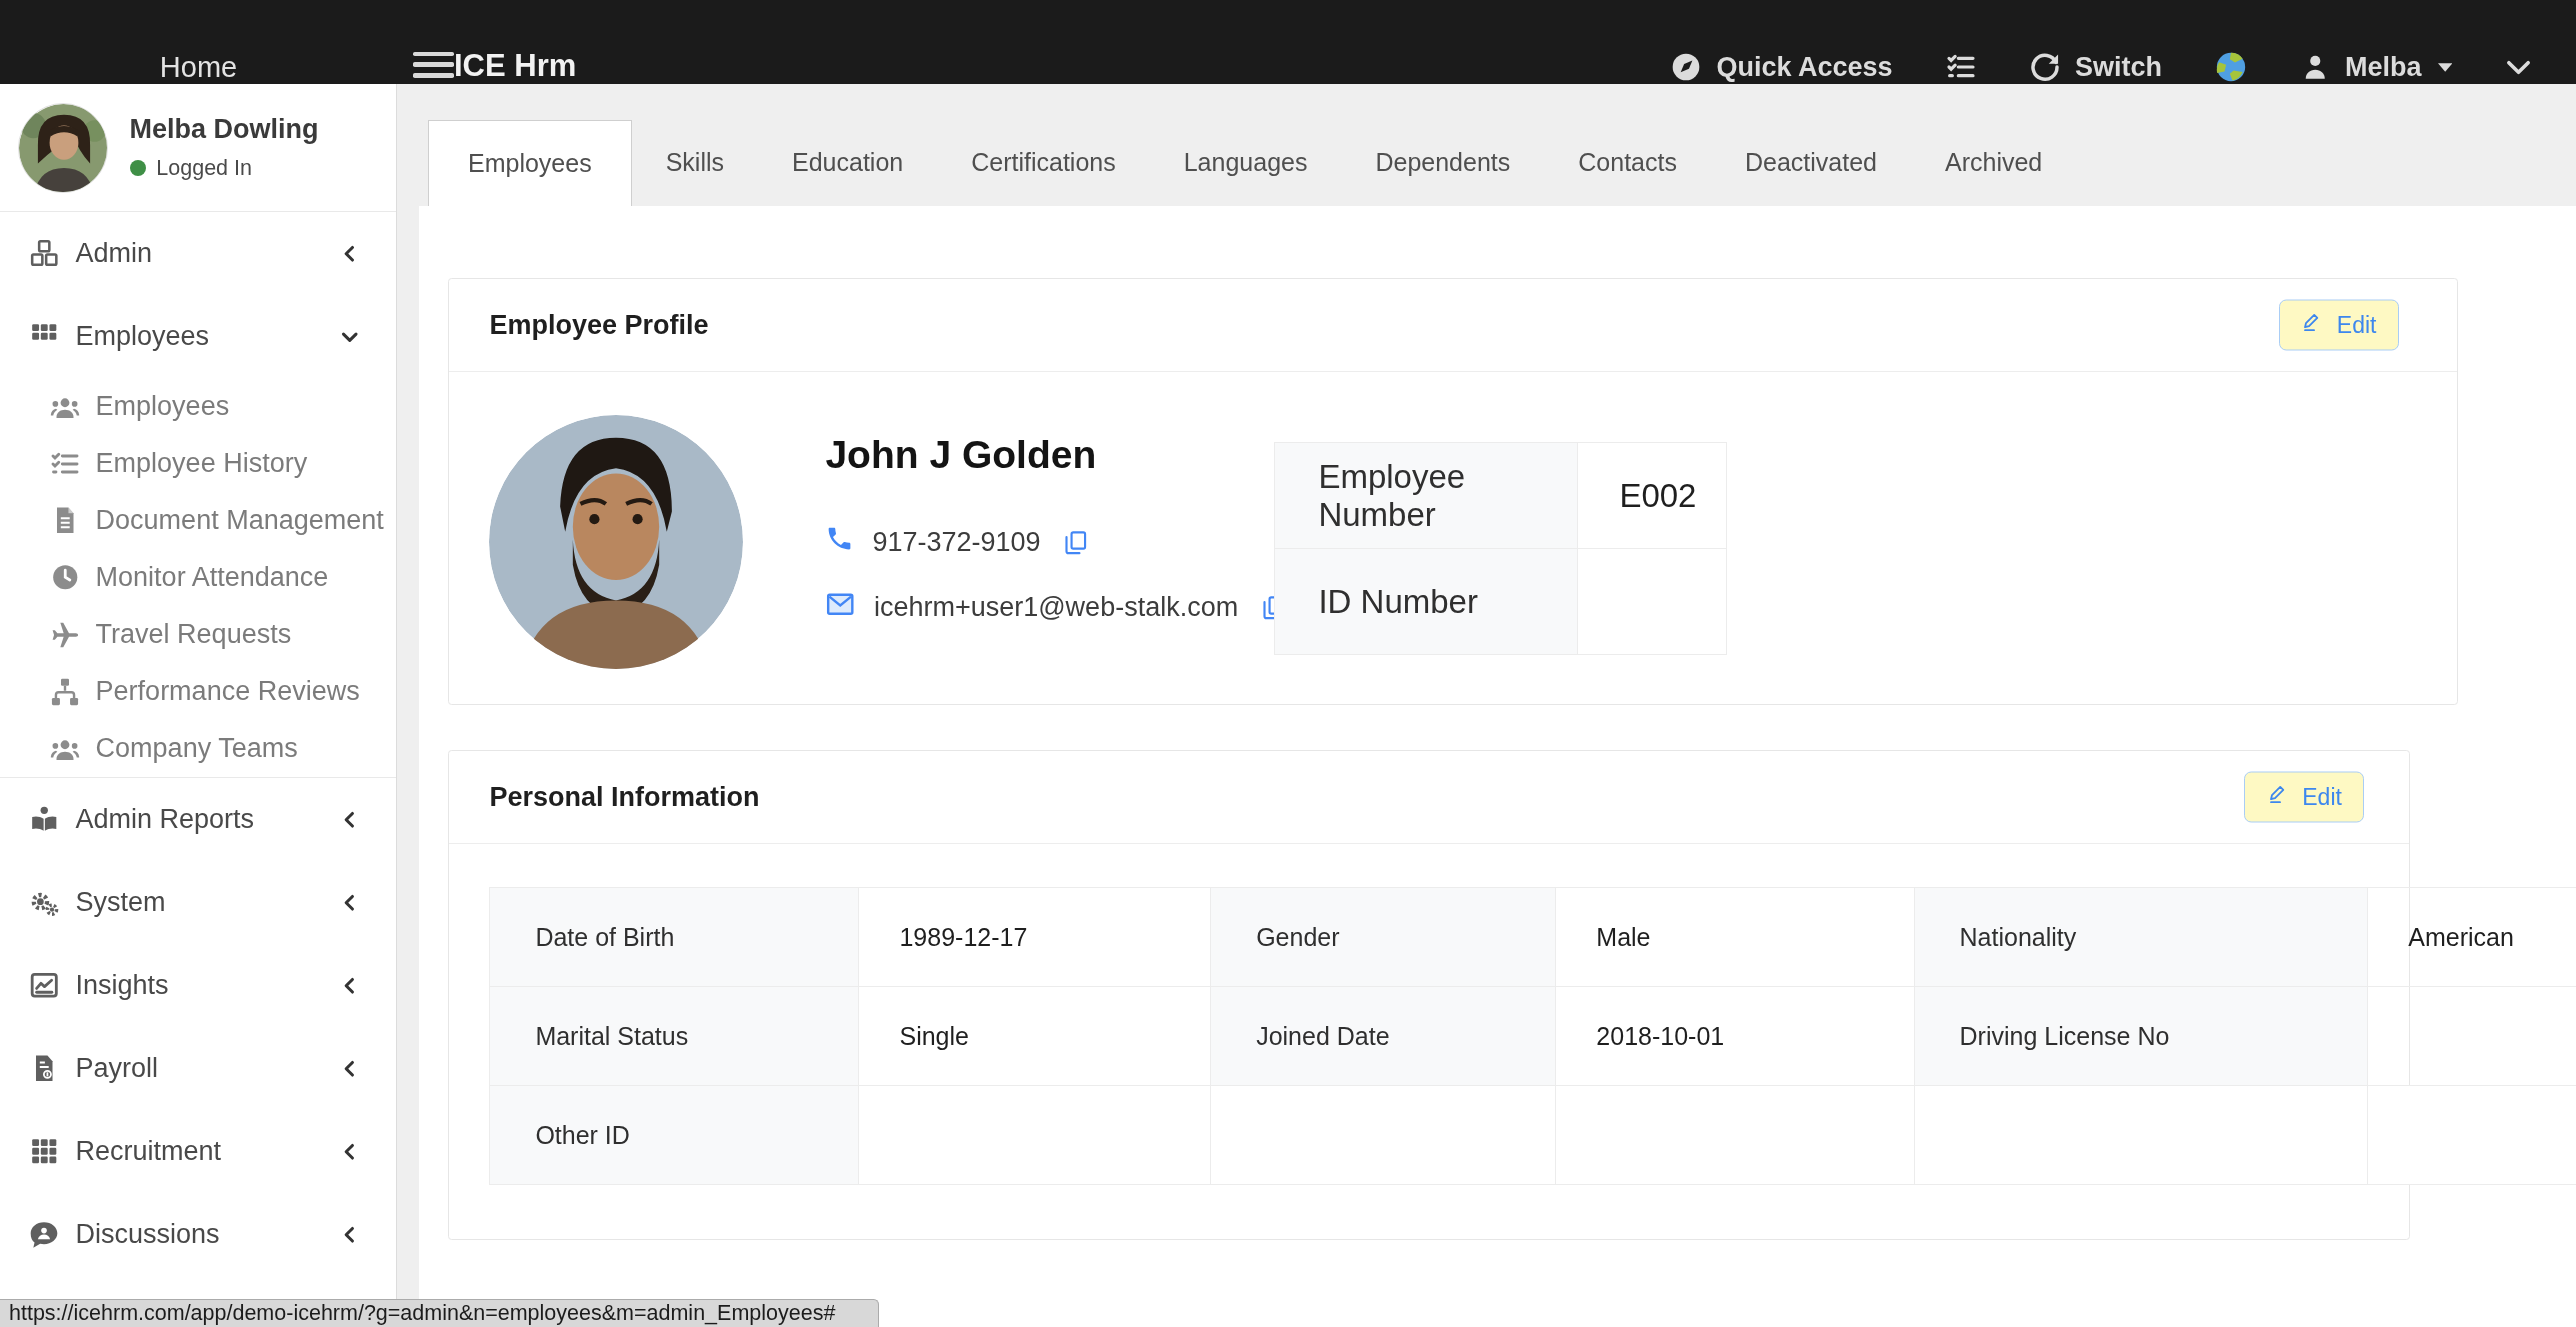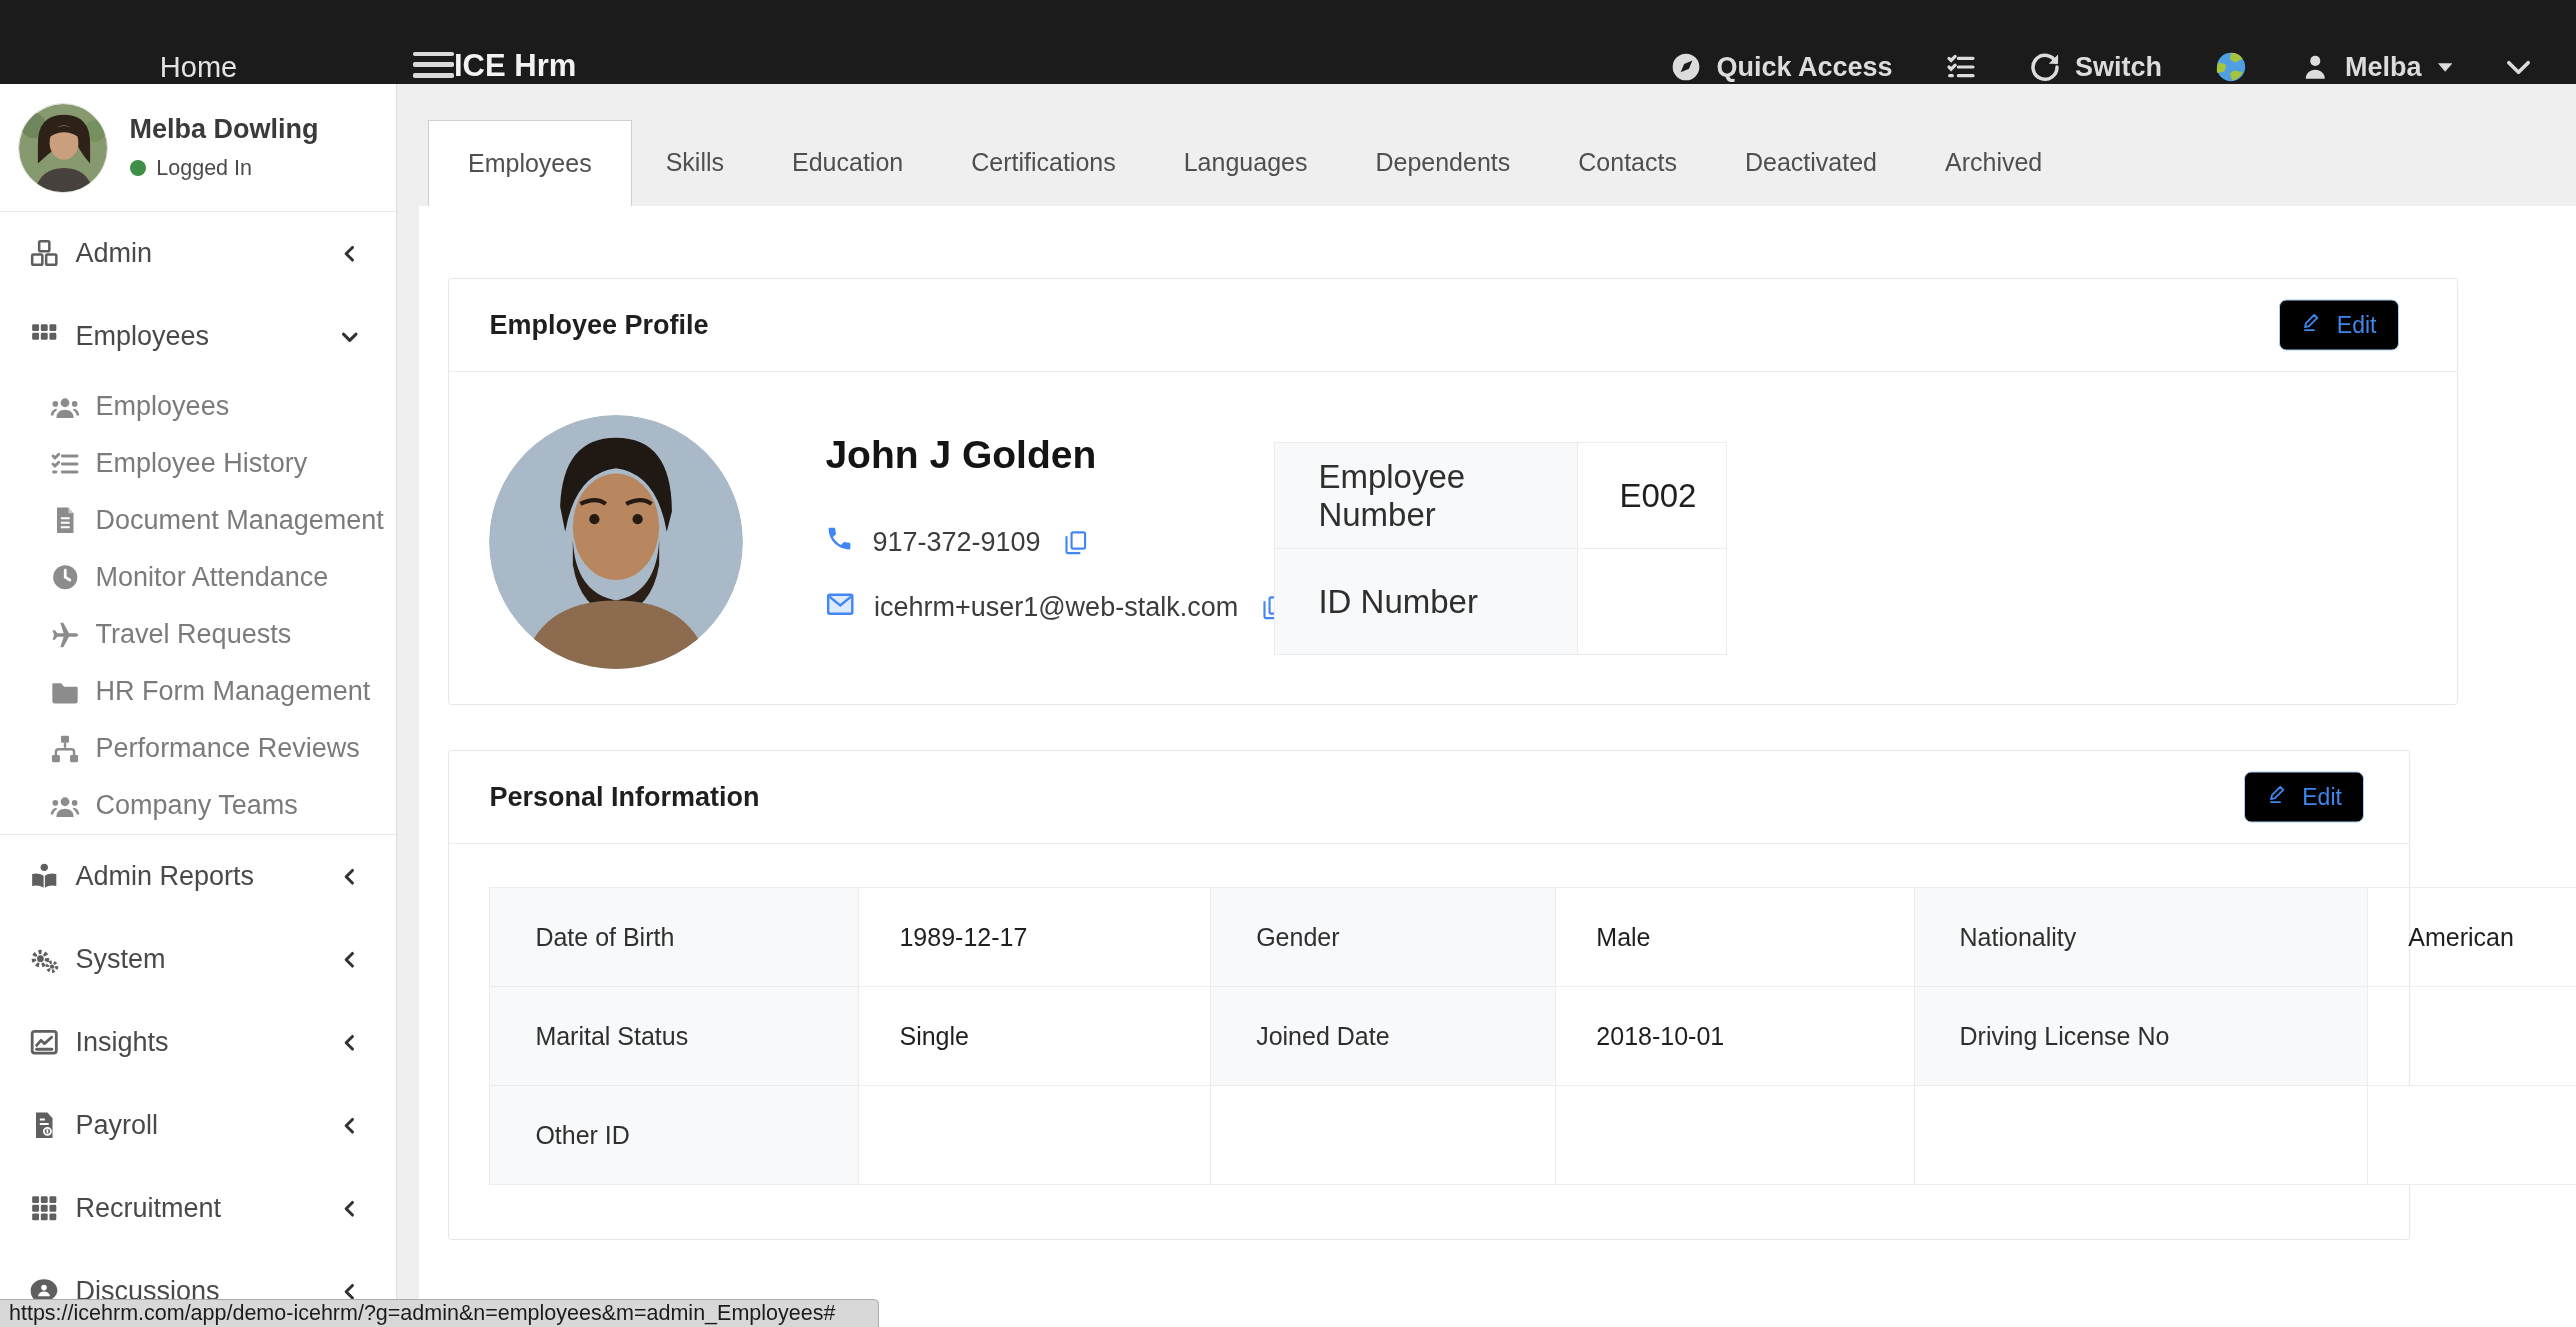--- a/index.html
+++ b/index.html
@@ -43,7 +43,7 @@
   .card { background:#fff; border:0.9px solid #e6e6e6; border-radius:3.6px; }
   .card-head { position:relative; padding:30.5px 40px; border-bottom:0.9px solid #ededed; }
   .card-title { font-size:27px; font-weight:bold; color:#1f1f1f; }
-  .edit-btn { position:absolute; top:50%; transform:translateY(-50%); display:flex; align-items:center; gap:12.6px; background:#000000; border:0.9px solid #a9cdf5; color:#3d87ee; font-size:23px; border-radius:7.2px; padding:10px 21.5px; cursor:pointer; }
+  .edit-btn { position:absolute; top:50%; transform:translateY(-50%); display:flex; align-items:center; gap:12.6px; background:#fef9c3; border:0.9px solid #a9cdf5; color:#3d87ee; font-size:23px; border-radius:7.2px; padding:10px 21.5px; cursor:pointer; }
 
   .profile-card { margin:72px 118px 0 29px; }
   .profile-card .edit-btn { right:58px; }

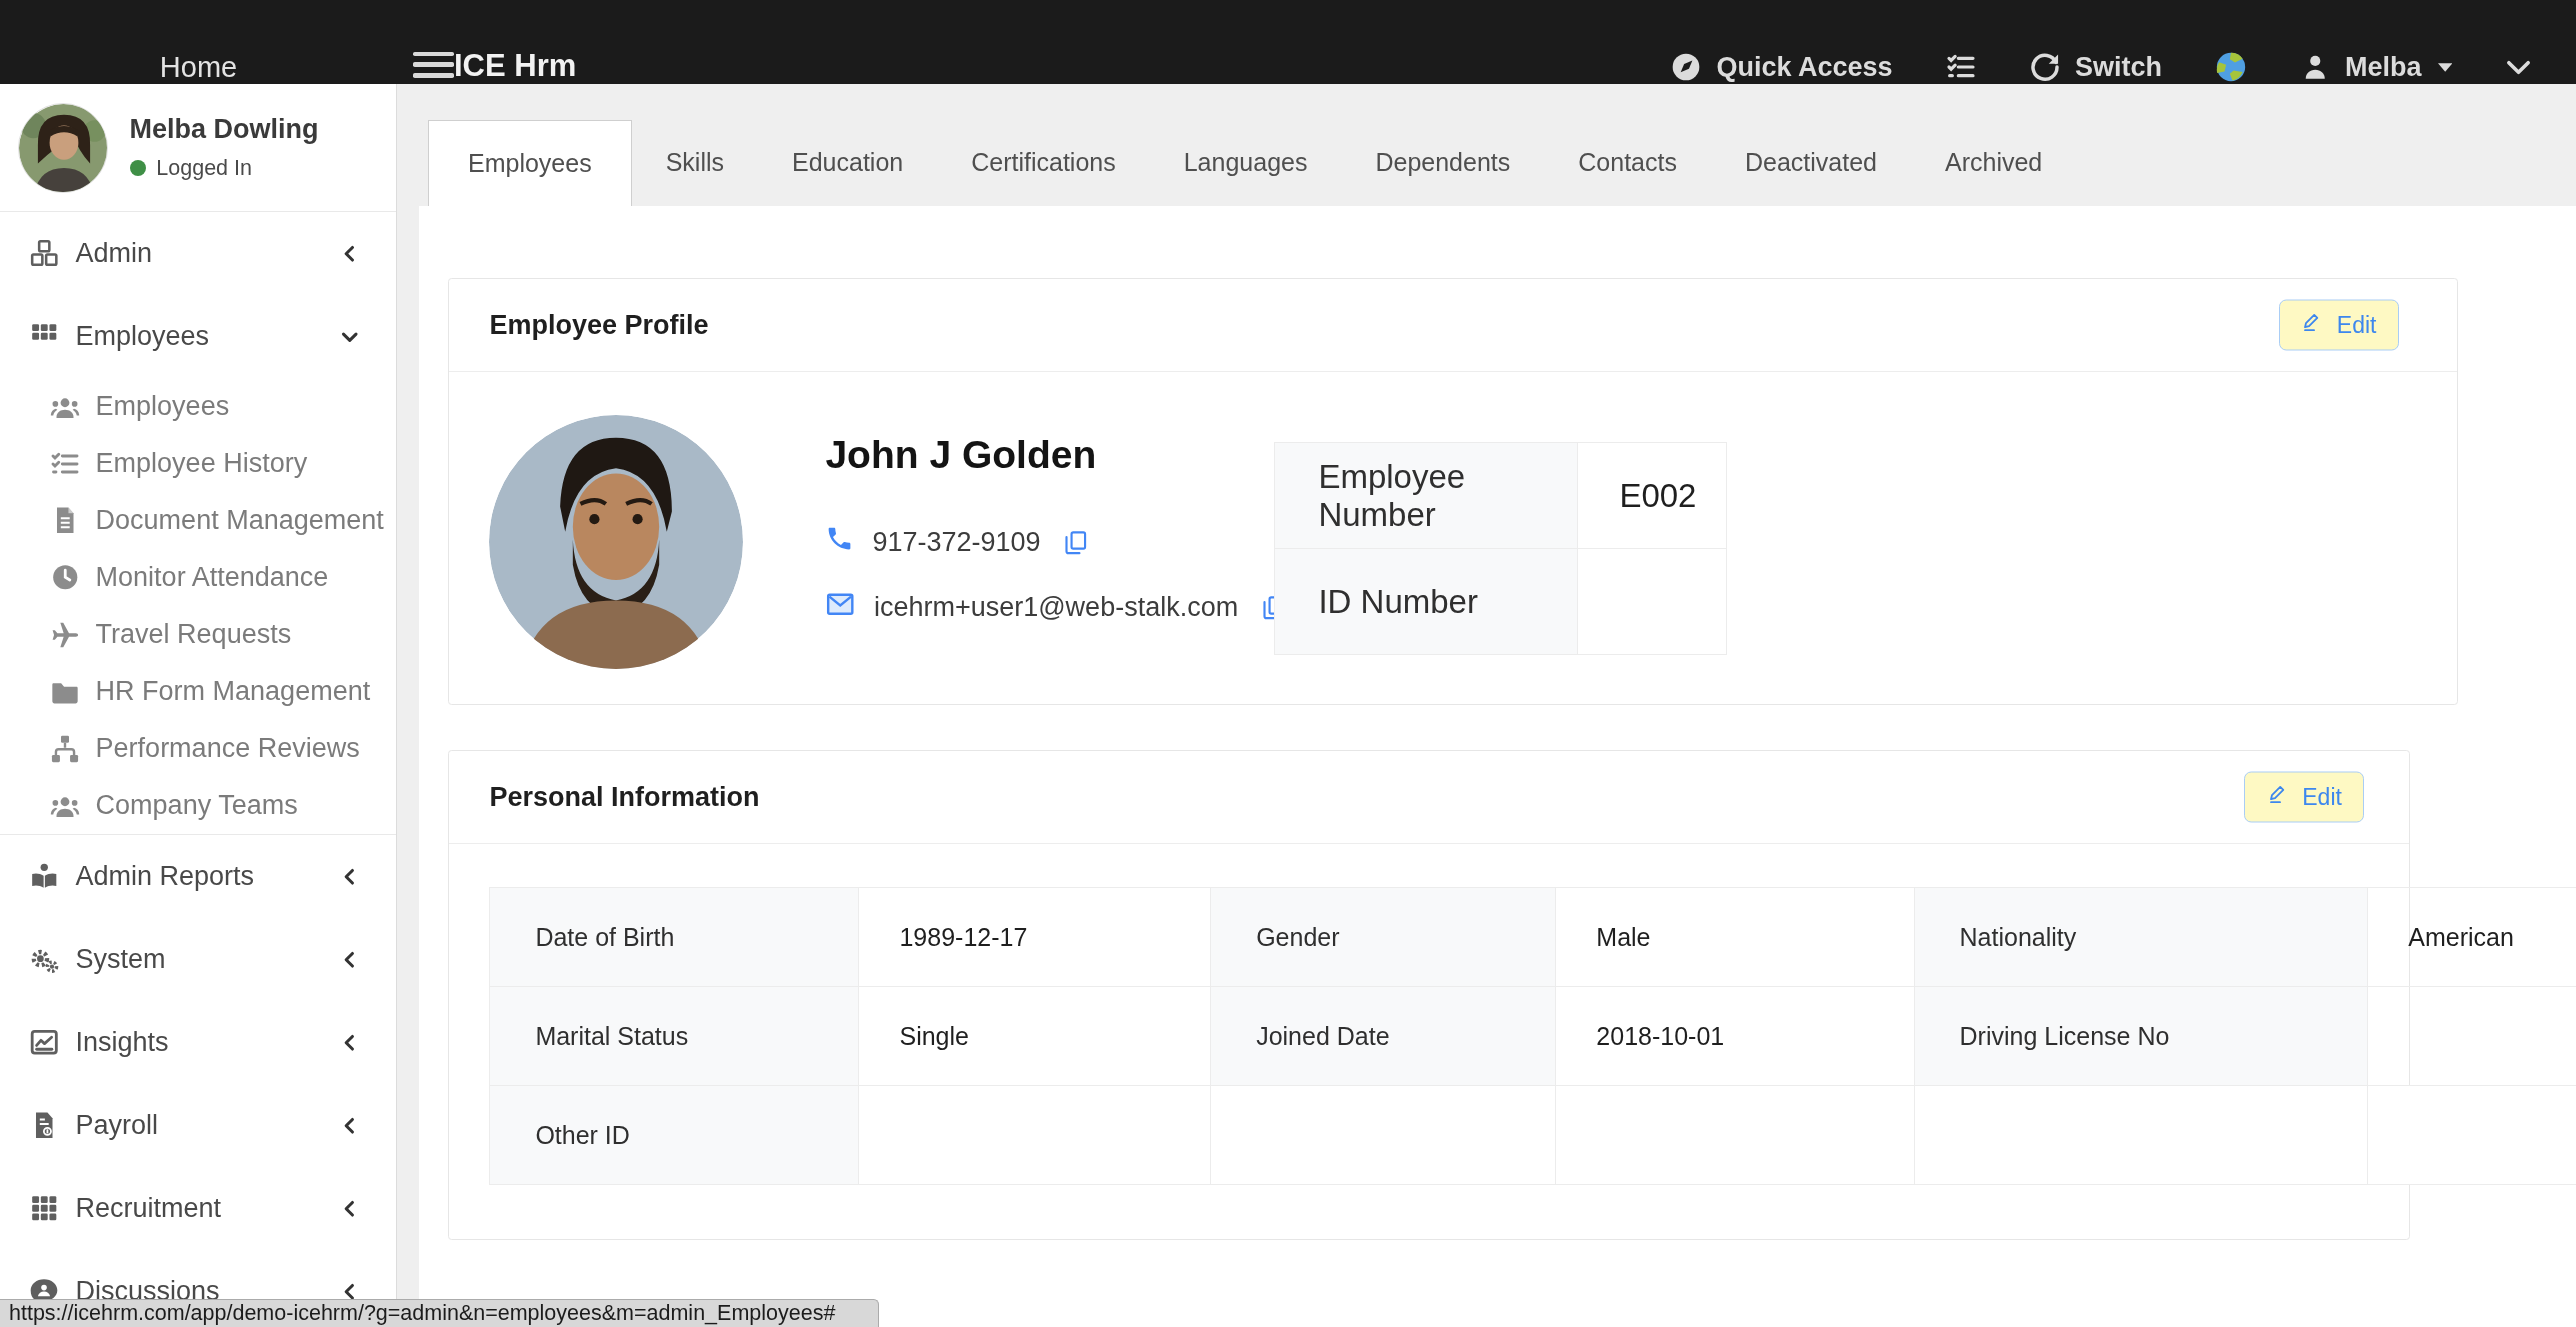--- a/index.html
+++ b/index.html
@@ -259,14 +259,6 @@
           </svg>
         </span>
       <span>Travel Requests</span>
-    </div>
-    <div class="nav-sub">
-      <span class="nico">
-          <svg width="32" height="32" viewBox="0 0 24 24">
-            <path d="M2.5 5.5h6.6l2.2 2.6h9.2c.6 0 1 .4 1 1V19c0 .9-.7 1.6-1.6 1.6H4.1c-.9 0-1.6-.7-1.6-1.6V6.5c0-.6.4-1 1-1z" fill="currentColor"></path>
-          </svg>
-        </span>
-      <span>HR Form Management</span>
     </div>
     <div class="nav-sub">
       <span class="nico">

